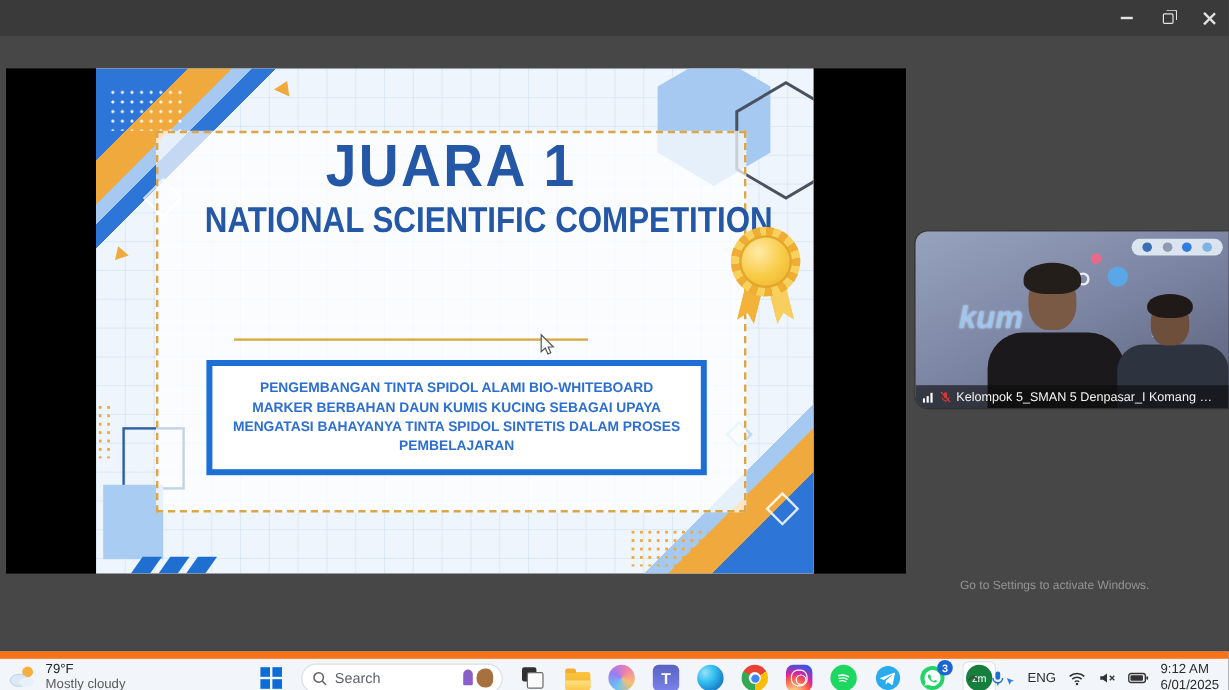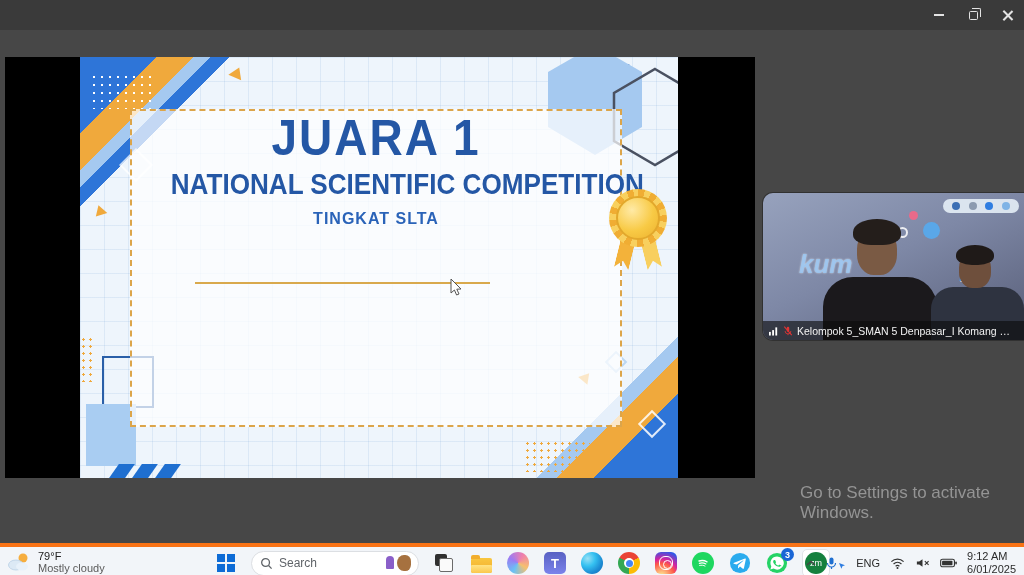--- a/index.html
+++ b/index.html
@@ -207,7 +207,6 @@
     <div class="cert-col">
       <div class="cert-title">JUARA 1</div>
       <div class="cert-sub">NATIONAL SCIENTIFIC COMPETITION</div>
-      <div class="cert-level">TINGKAT SLTA</div>
     </div>
     <div class="gold-line"></div>
     <div class="medal">

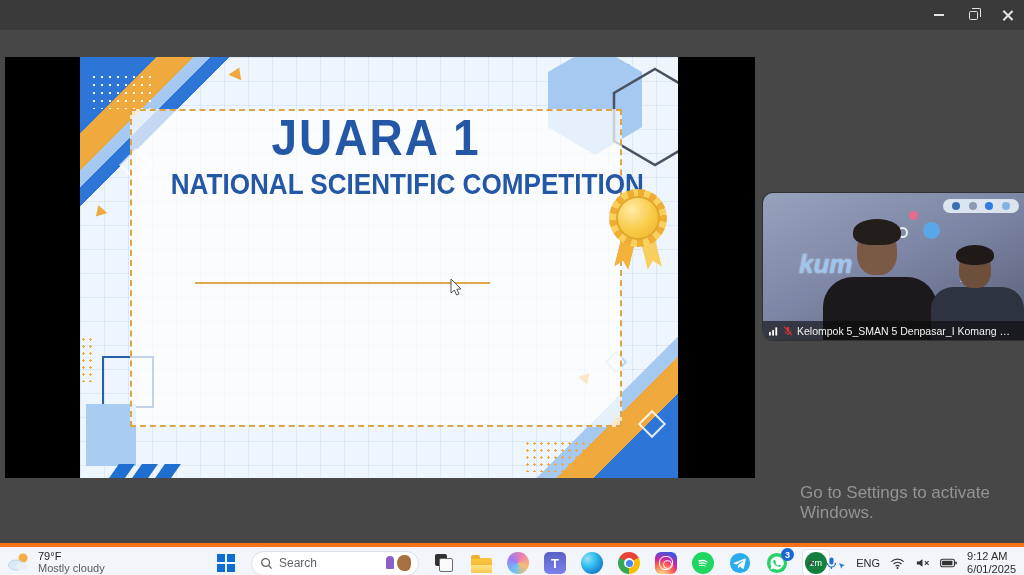--- a/index.html
+++ b/index.html
@@ -209,6 +209,9 @@
       <div class="cert-sub">NATIONAL SCIENTIFIC COMPETITION</div>
     </div>
     <div class="gold-line"></div>
+    <div class="project-box">
+      <p>PENGEMBANGAN TINTA SPIDOL ALAMI BIO-WHITEBOARD MARKER BERBAHAN DAUN KUMIS KUCING SEBAGAI UPAYA MENGATASI BAHAYANYA TINTA SPIDOL SINTETIS DALAM PROSES PEMBELAJARAN</p>
+    </div>
     <div class="medal">
       <div class="ribbon ribbon-l"></div>
         <div class="ribbon ribbon-r"></div>

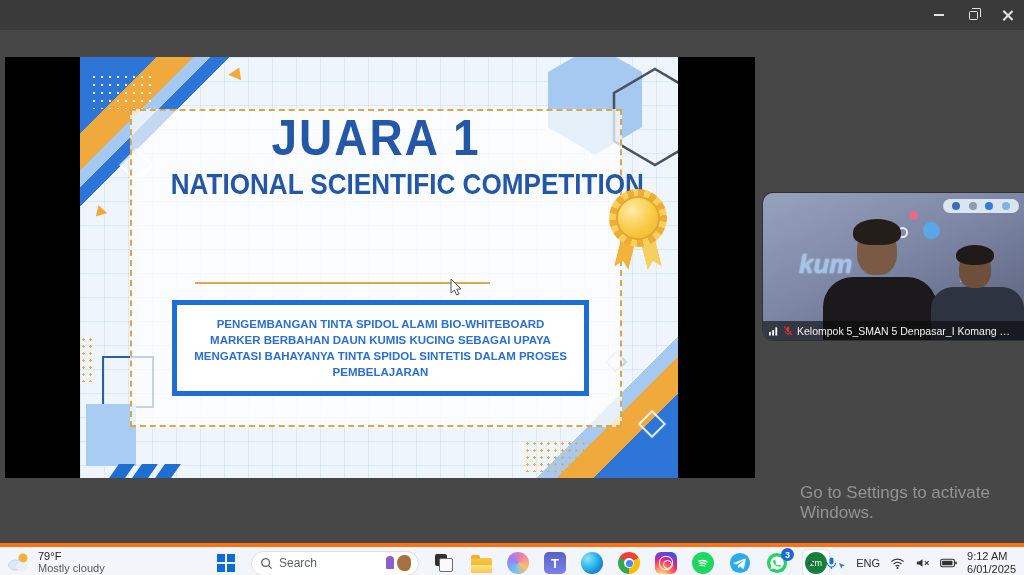--- a/index.html
+++ b/index.html
@@ -107,7 +107,7 @@
   
   .watermark { position:absolute; left:800px; top:480px; }
   .wm1 { font-size:17px; color:#a3a3a3; }
-  .wm2 { font-size:17px; color:#949494; margin-top:3px; }
+  .wm2 { font-size:10px; color:#949494; margin-top:3px; }
 
   
   .taskbar { position:absolute; left:0; bottom:0; width:1024px; height:32px; background:#f2f5f9; border-top:4px solid #f97316; }

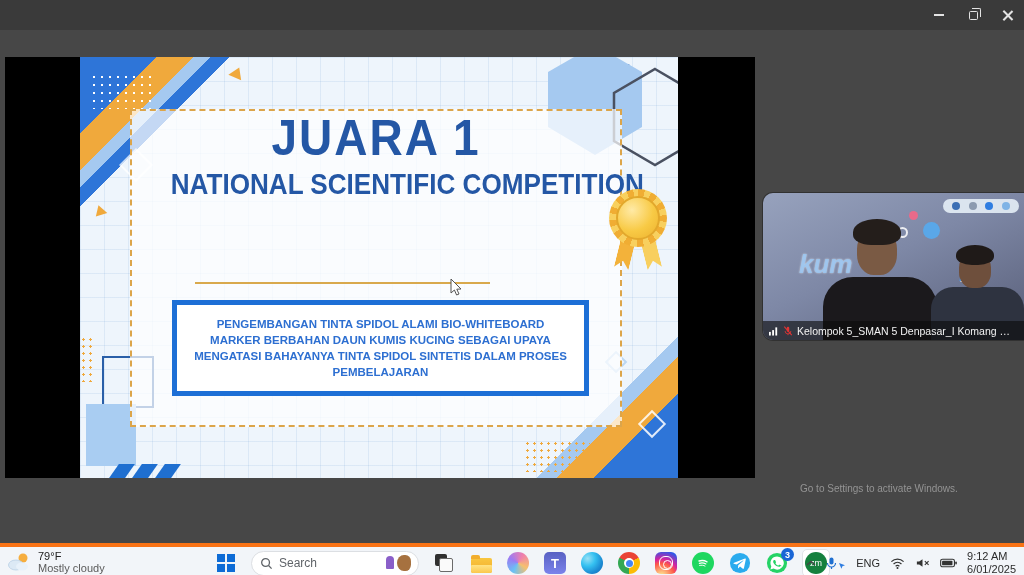--- a/index.html
+++ b/index.html
@@ -110,7 +110,7 @@
   .wm2 { font-size:10px; color:#949494; margin-top:3px; }
 
   
-  .taskbar { position:absolute; left:0; bottom:0; width:1024px; height:32px; background:#f2f5f9; border-top:4px solid #f97316; }
+  .taskbar { position:absolute; left:0; bottom:0; width:1024px; height:32px; background:#f2f5f9; border-top:6px solid #f97316; }
   .tb-weather { position:absolute; left:6px; top:3px; display:flex; gap:6px; align-items:center; }
   .tw-t1 { font-size:11px; color:#222; }
   .tw-t2 { font-size:11px; color:#5a5a5a; }

